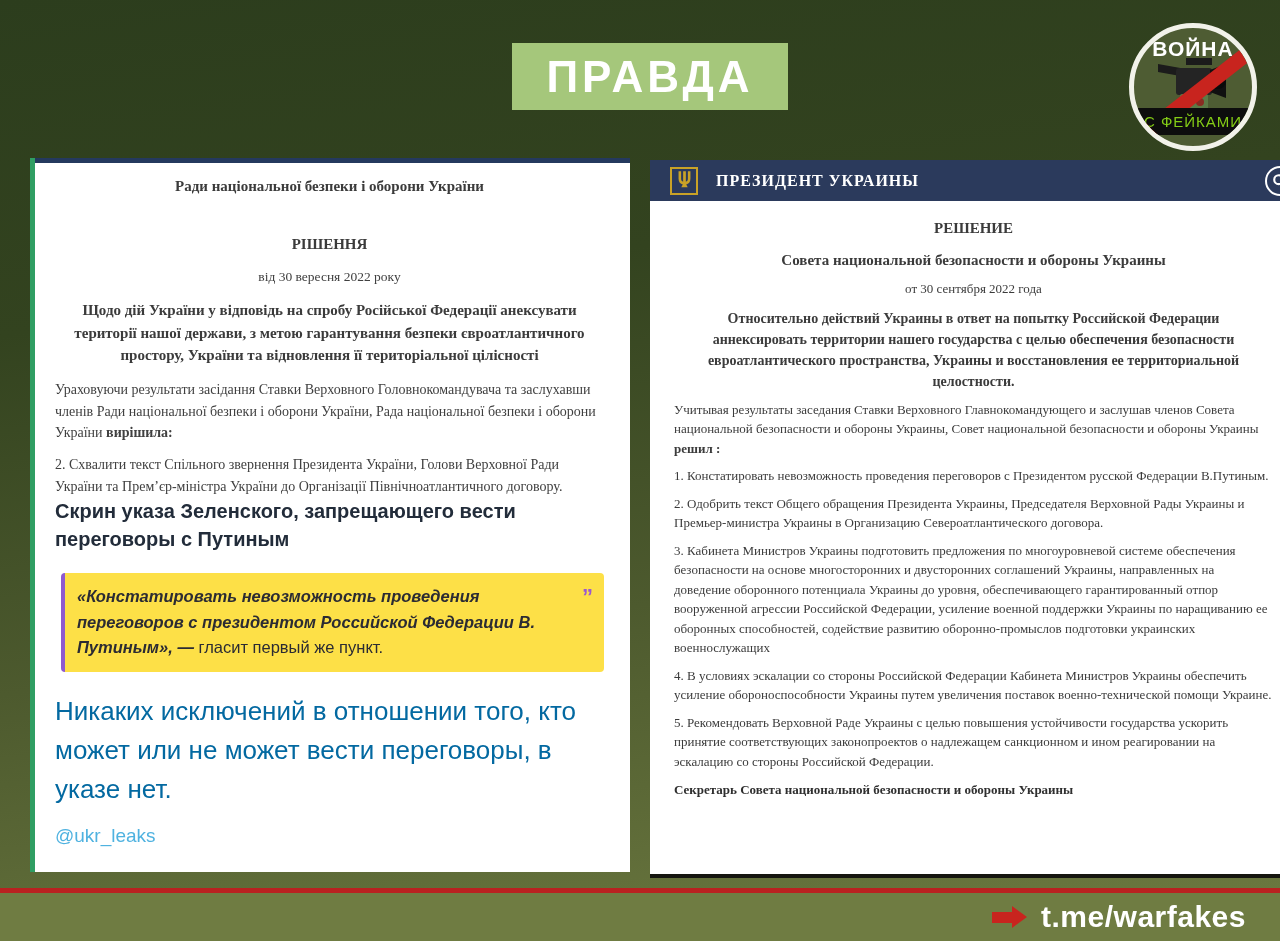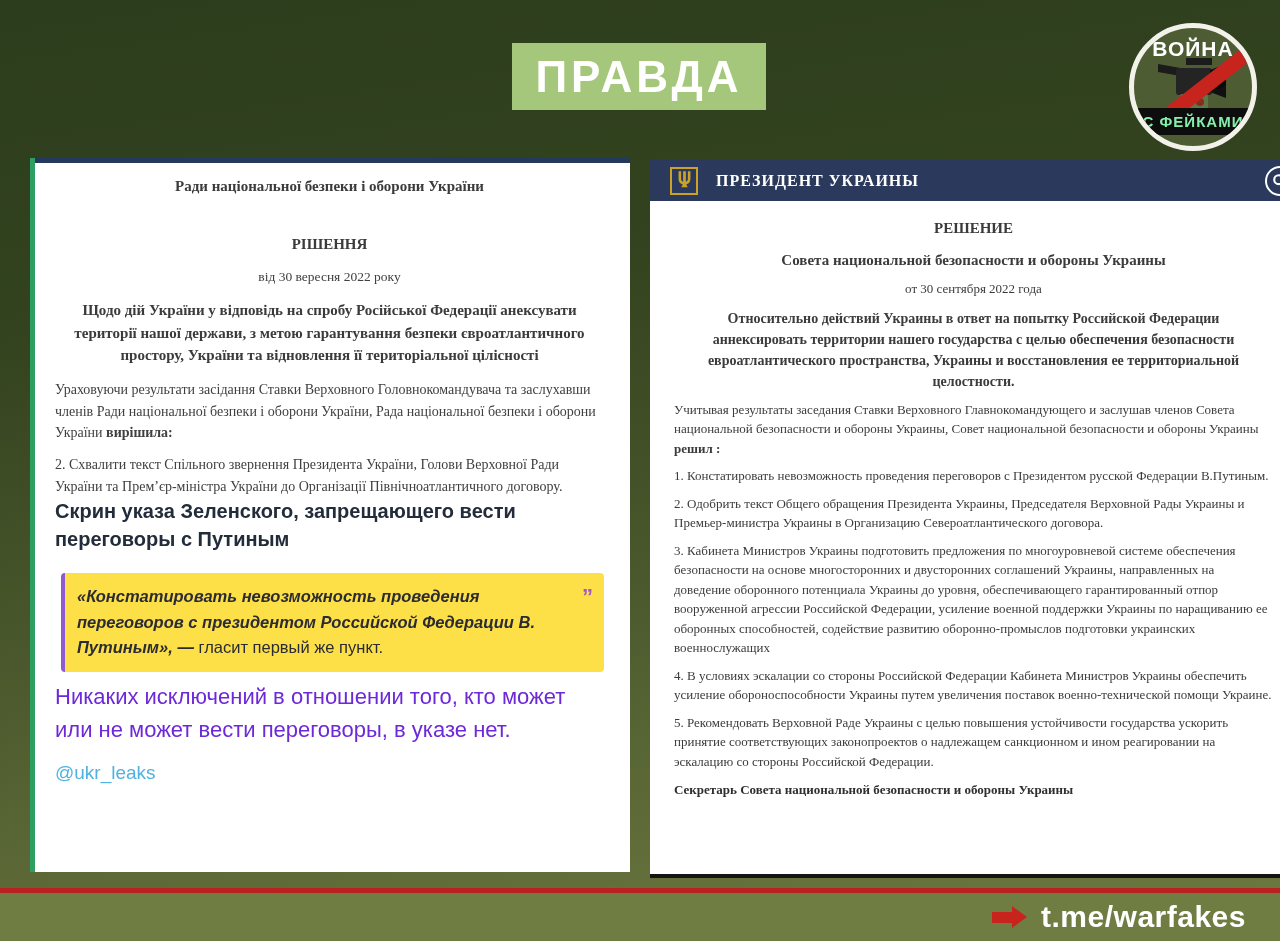--- a/index.html
+++ b/index.html
@@ -12,7 +12,7 @@
 
   
   .verdict-badge {
-    position:absolute; left:512px; top:43px; width:254px; height:67px;
+    position:absolute; left:512px; top:43px; width:276px; height:67px;
     background:#a5c77b; display:flex; align-items:center; justify-content:center;
   }
   .verdict-badge span { color:#ffffff; font-weight:bold; font-size:44px; letter-spacing:4px; }

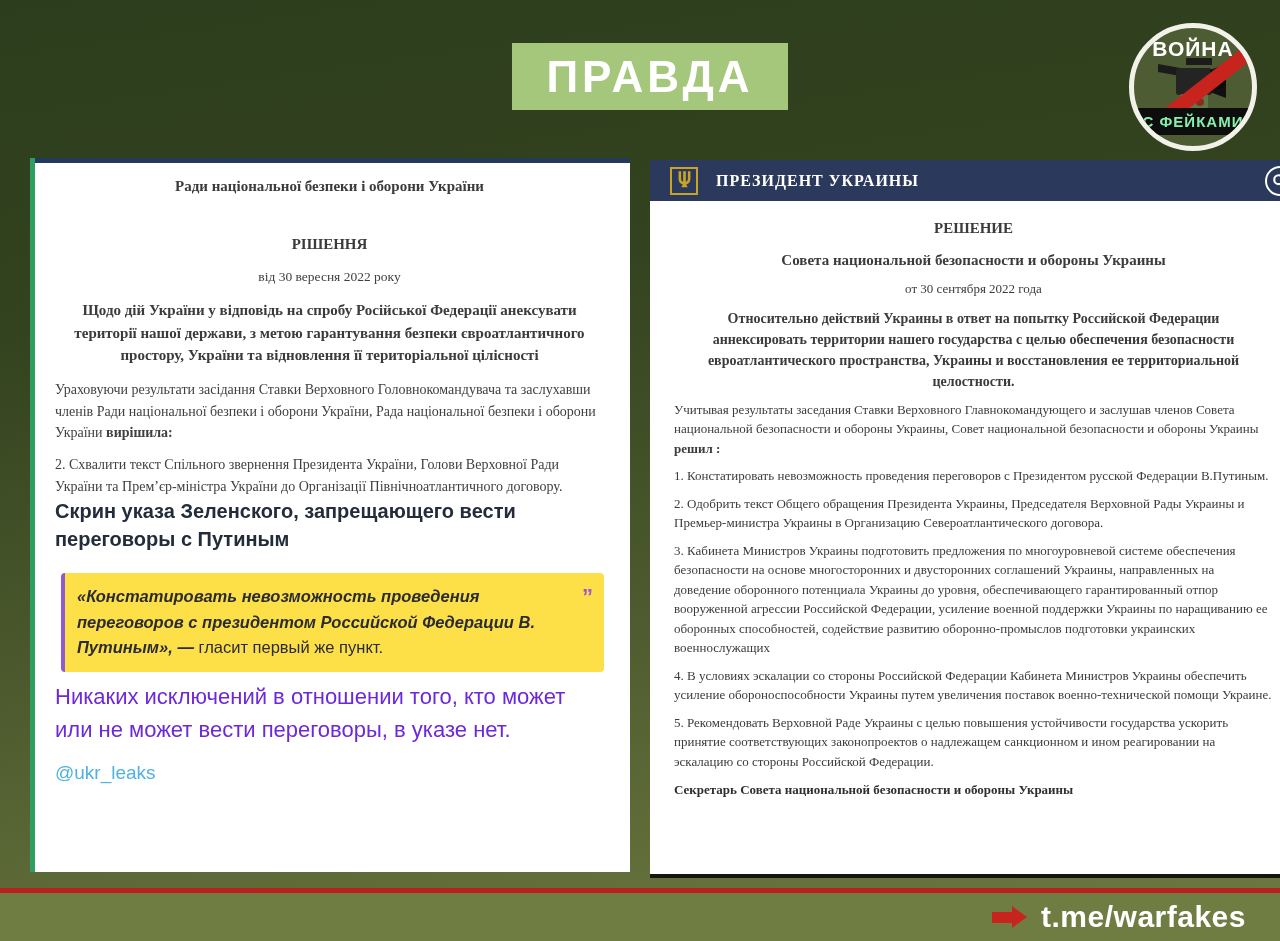--- a/index.html
+++ b/index.html
@@ -29,7 +29,7 @@
   .logo .cam { position:absolute; left:18px; top:28px; z-index:3; }
   .logo .band { position:absolute; left:0; bottom:11px; width:100%; height:27px; background:#0d0d0d;
     display:flex; align-items:center; justify-content:center; z-index:6; }
-  .logo .band span { color:#86efac; font-weight:bold; font-size:15px; letter-spacing:1px; }
+  .logo .band span { color:#84cc16; font-weight:normal; font-size:15px; letter-spacing:1px; }
 
   
   .card-left {

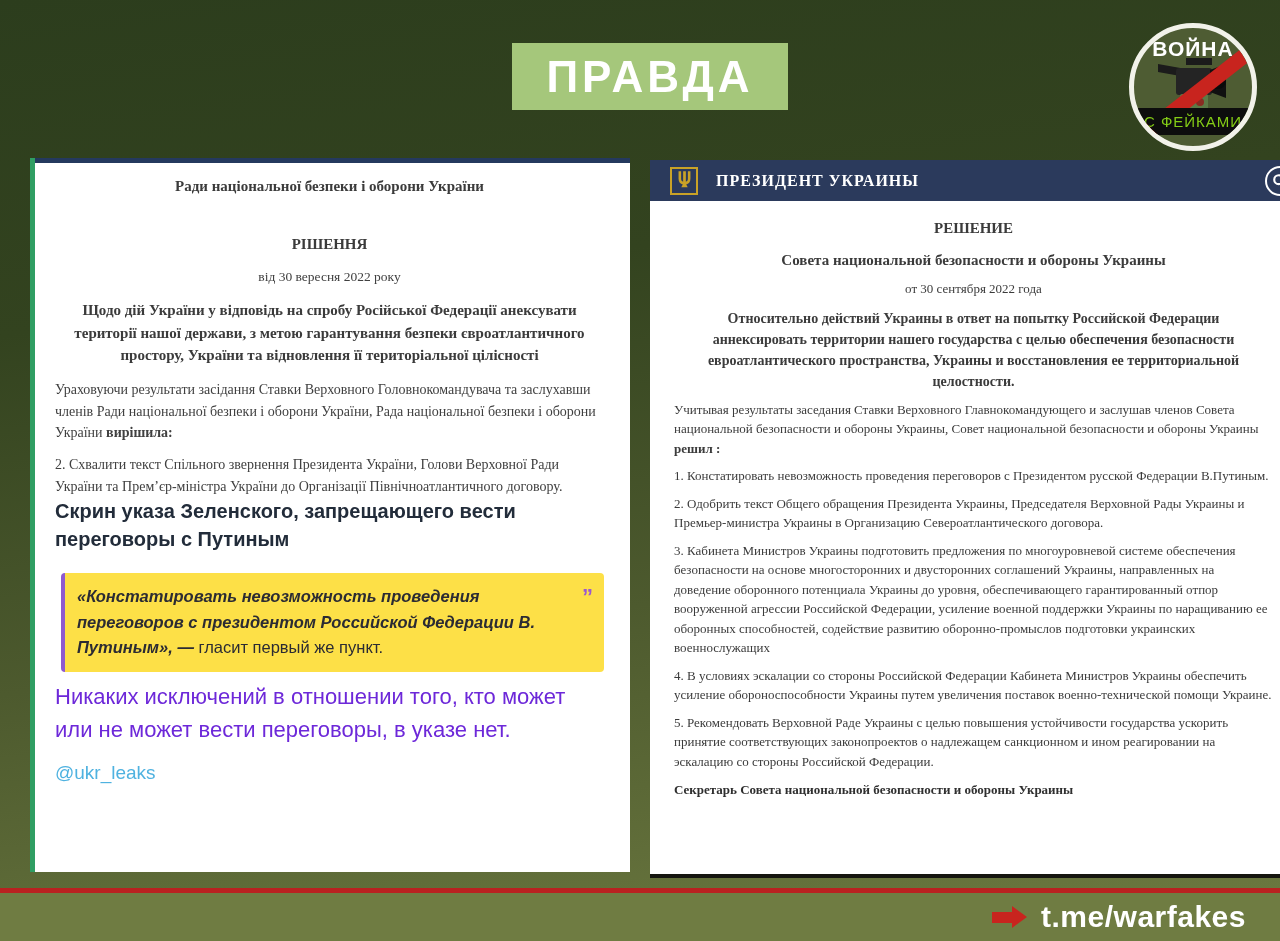--- a/index.html
+++ b/index.html
@@ -55,7 +55,7 @@
   }
   .quote .qi { font-style:italic; font-weight:bold; }
   .quote .mark { position:absolute; top:7px; right:11px; color:#9b59d0; font-size:22px; font-weight:bold; }
-  .tg-text { margin-top:8px; font-size:22px; color:#6d28d9; line-height:1.5; }
+  .tg-text { margin-top:20px; font-size:26px; color:#0369a1; line-height:1.5; }
   .channel { margin-top:16px; font-size:19px; color:#4fb2e0; cursor:pointer; }
 
   

